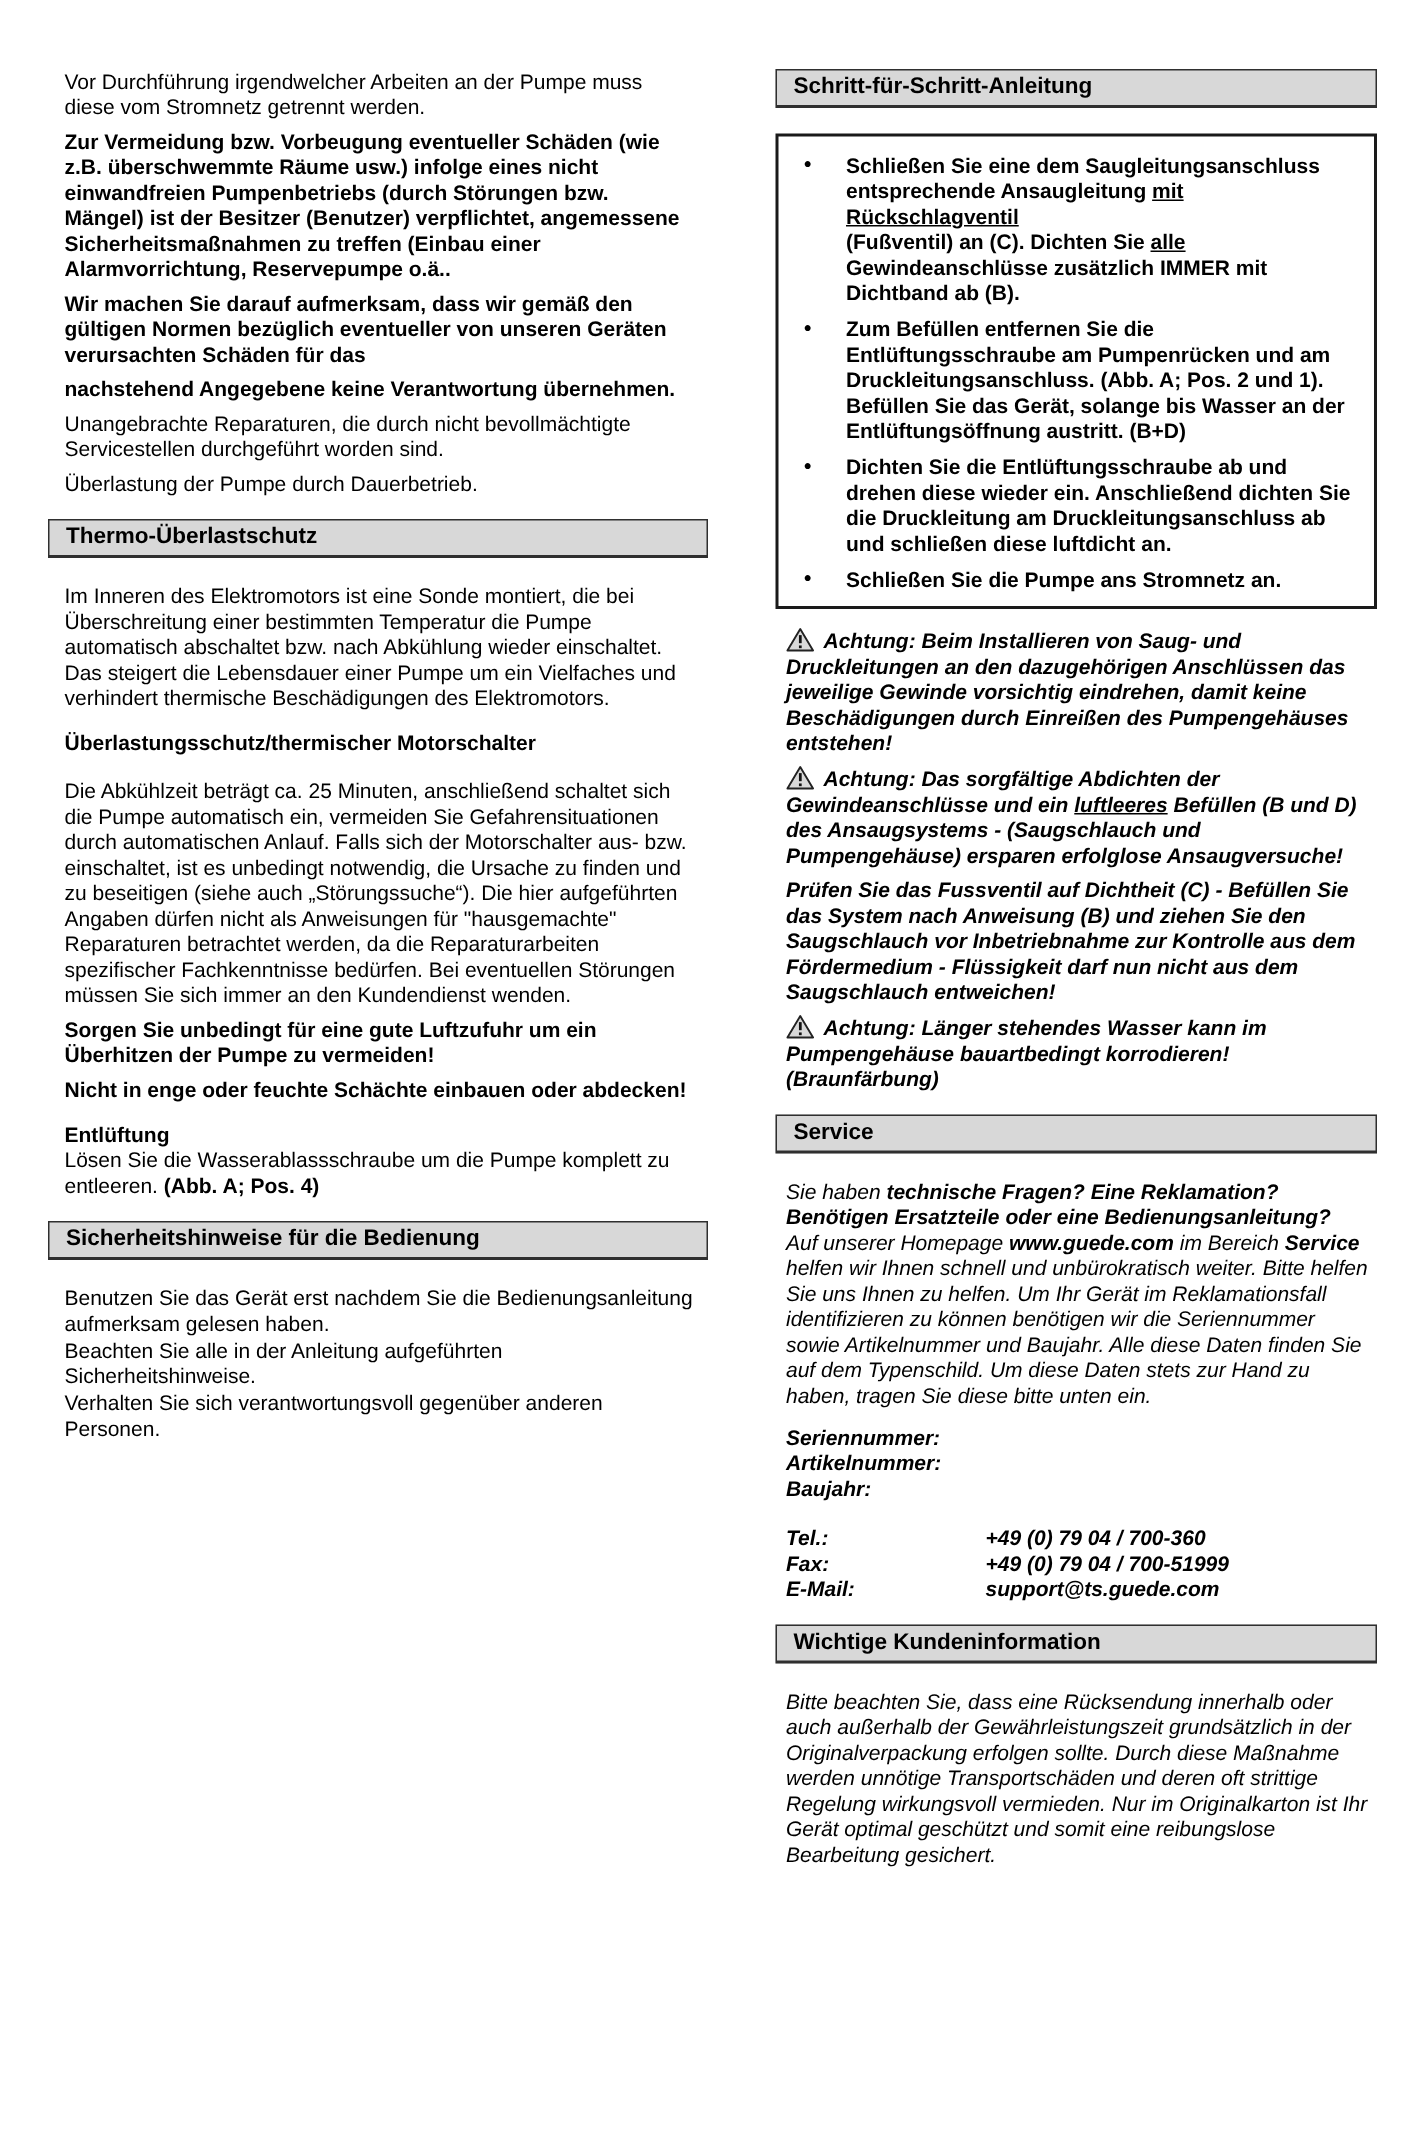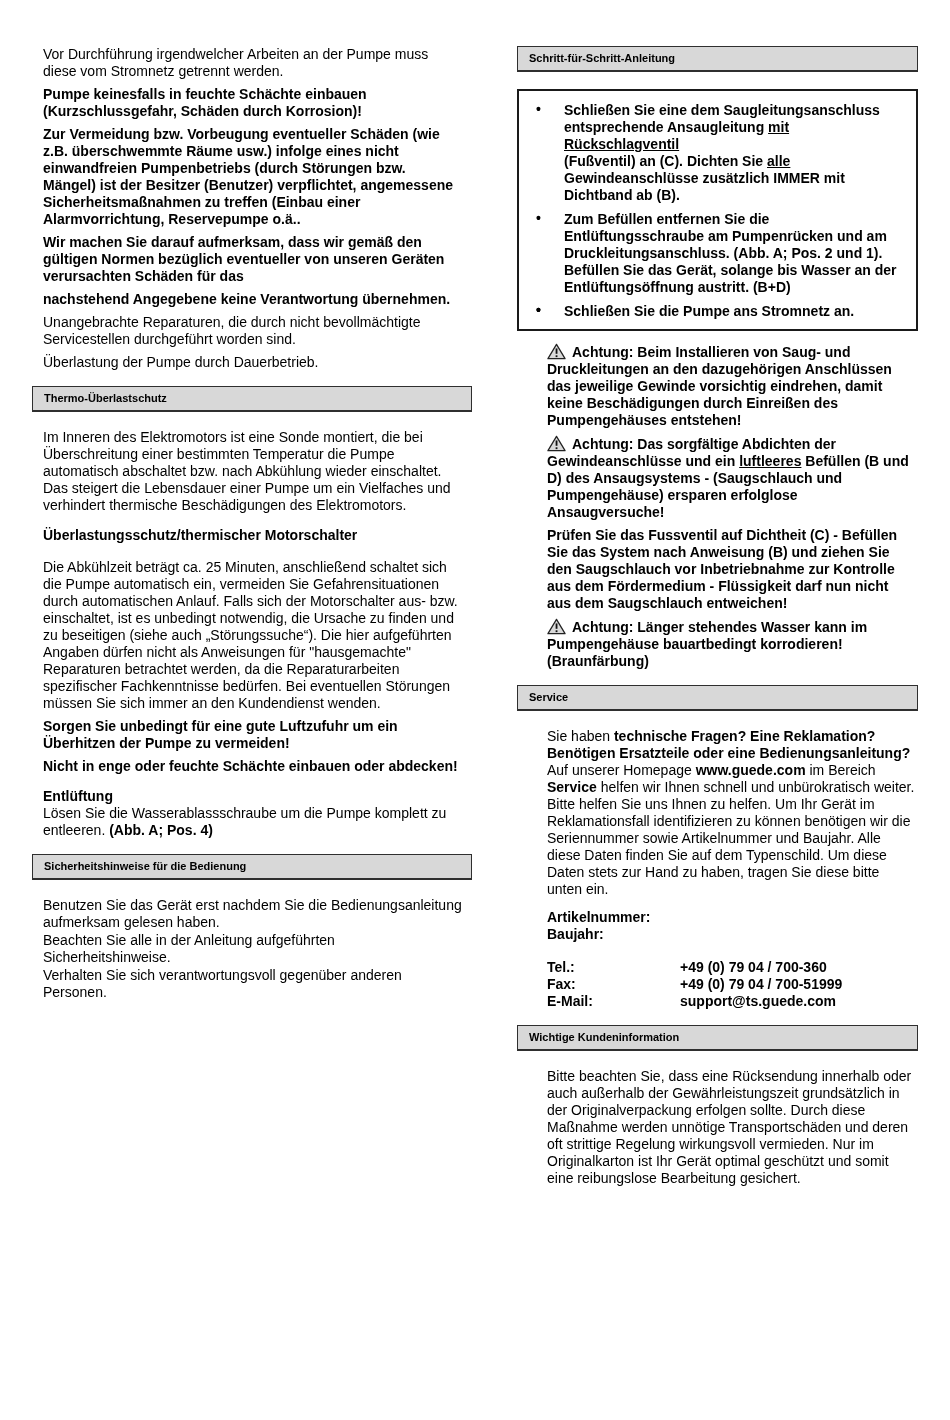--- a/index.html
+++ b/index.html
@@ -34,7 +34,7 @@
     background:var(--bar-bg);
     border:1px solid var(--bar-border);
     border-bottom-width:2px;
-    font-weight:bold;font-size:11px;line-height:20px;
+    font-weight:bold;font-size:15px;line-height:20px;
     padding:1px 11px 2px;
     margin:15px 0 17px;
   }

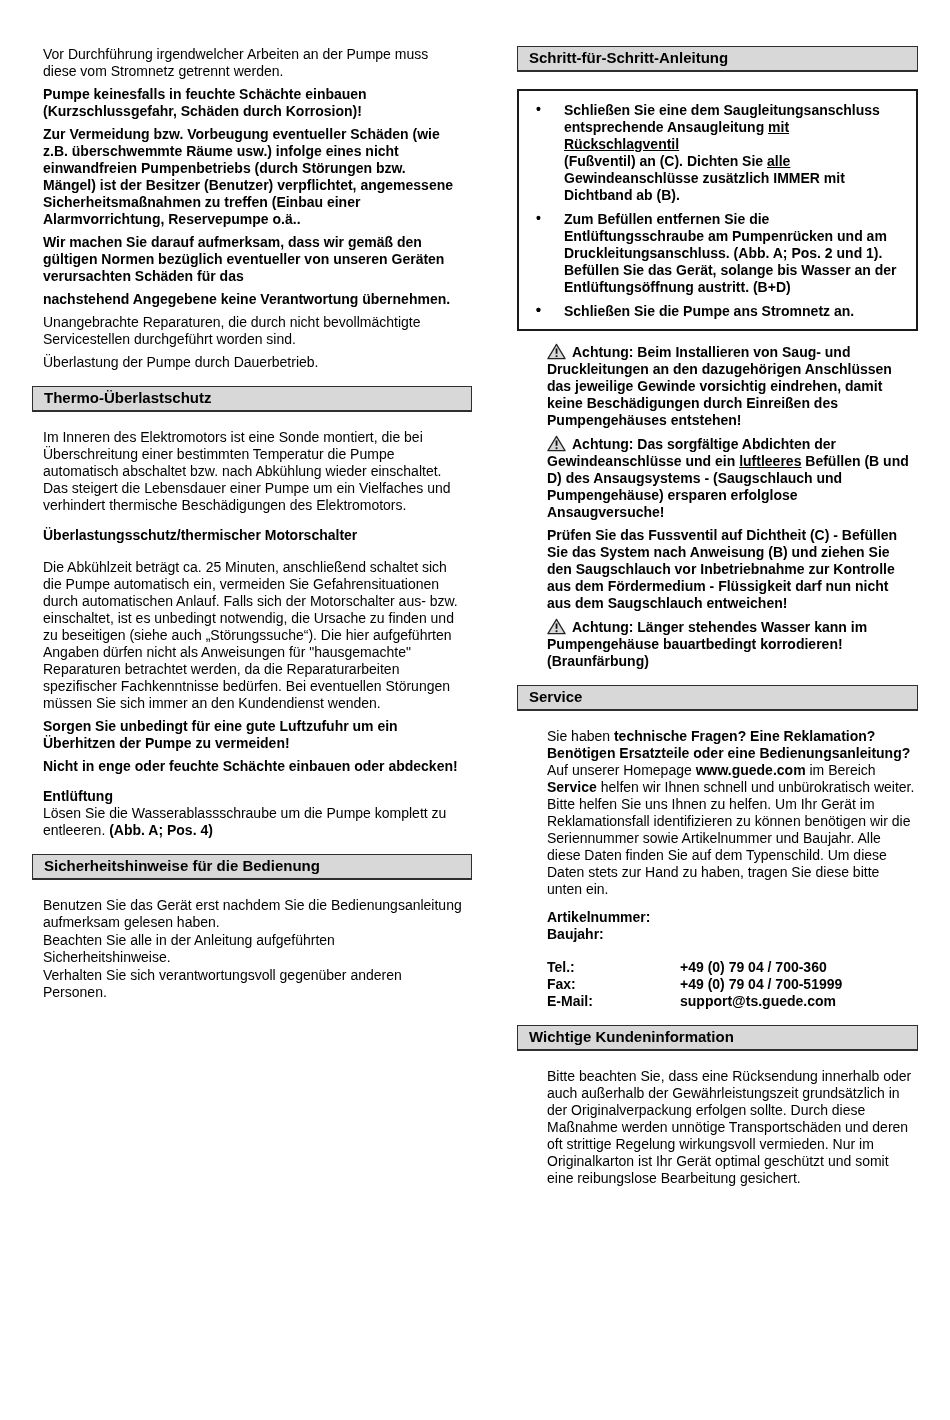--- a/index.html
+++ b/index.html
@@ -74,7 +74,6 @@
 <div class="page">
   <div class="col col-left">
       <p class="p"><span>Vor Durchführung irgendwelcher Arbeiten an der Pumpe muss diese vom Stromnetz getrennt werden.</span></p>
-      <p class="p"><span class="b">Pumpe keinesfalls in feuchte Schächte einbauen (Kurzschlussgefahr, Schäden durch Korrosion)!</span></p>
       <p class="p"><span class="b">Zur Vermeidung bzw. Vorbeugung eventueller Schäden (wie z.B. überschwemmte Räume usw.) infolge eines nicht einwandfreien Pumpenbetriebs (durch Störungen bzw. Mängel) ist der Besitzer (Benutzer) verpflichtet, angemessene Sicherheitsmaßnahmen zu treffen (Einbau einer Alarmvorrichtung, Reservepumpe o.ä..</span></p>
       <p class="p"><span class="b">Wir machen Sie darauf aufmerksam, dass wir gemäß den gültigen Normen bezüglich eventueller von unseren Geräten verursachten Schäden für das</span></p>
       <p class="p"><span class="b">nachstehend Angegebene keine Verantwortung übernehmen.</span></p>

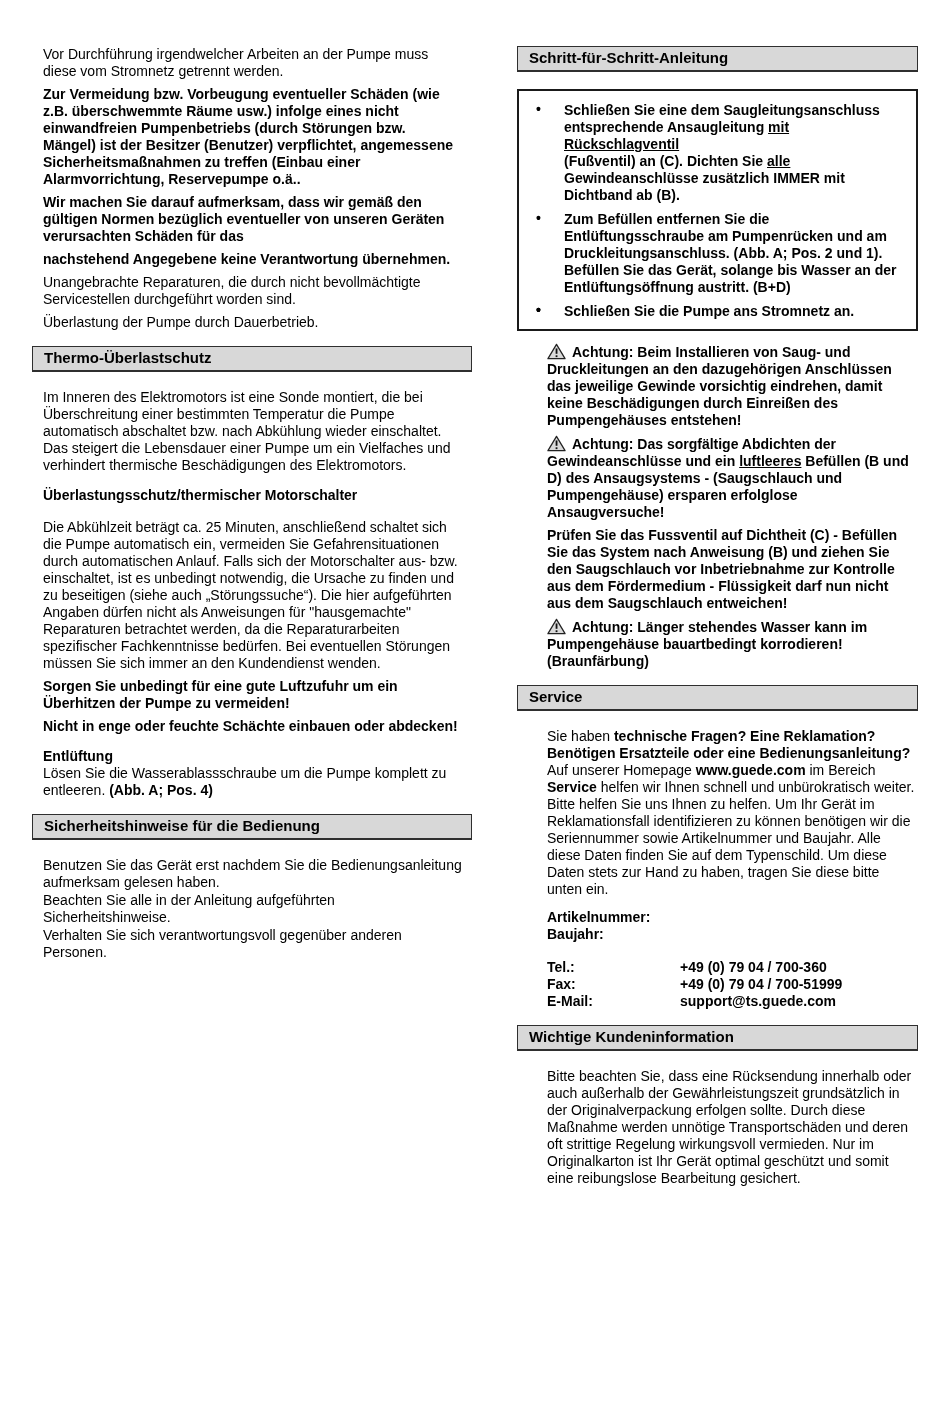--- a/index.html
+++ b/index.html
@@ -97,7 +97,7 @@
       <ul class="bullet-box">
         <li><span class="bullet">•</span><span class="b">Schließen Sie eine dem Saugleitungsanschluss entsprechende Ansaugleitung </span><span class="b u">mit Rückschlagventil</span><br><span class="b">(Fußventil) an (C). Dichten Sie </span><span class="b u">alle</span><span class="b"> Gewindeanschlüsse zusätzlich IMMER mit Dichtband ab (B).</span></li>
         <li><span class="bullet">•</span><span class="b">Zum Befüllen entfernen Sie die Entlüftungsschraube am Pumpenrücken und am Druckleitungsanschluss. (Abb. A; Pos. 2 und 1). Befüllen Sie das Gerät, solange bis Wasser an der Entlüftungsöffnung austritt. (B+D)</span></li>
-        <li><span class="bullet">•</span></li>
+        <li><span class="bullet">•</span><span class="b">Dichten Sie die Entlüftungsschraube ab und drehen diese wieder ein. Anschließend dichten Sie die Druckleitung am Druckleitungsanschluss ab und schließen diese luftdicht an.</span></li>
         <li><span class="bullet">•</span><span class="b">Schließen Sie die Pumpe ans Stromnetz an.</span></li>
       </ul>
       <p class="p"><span class="warn-icon"><svg width="19" height="17" viewBox="0 0 24 21">

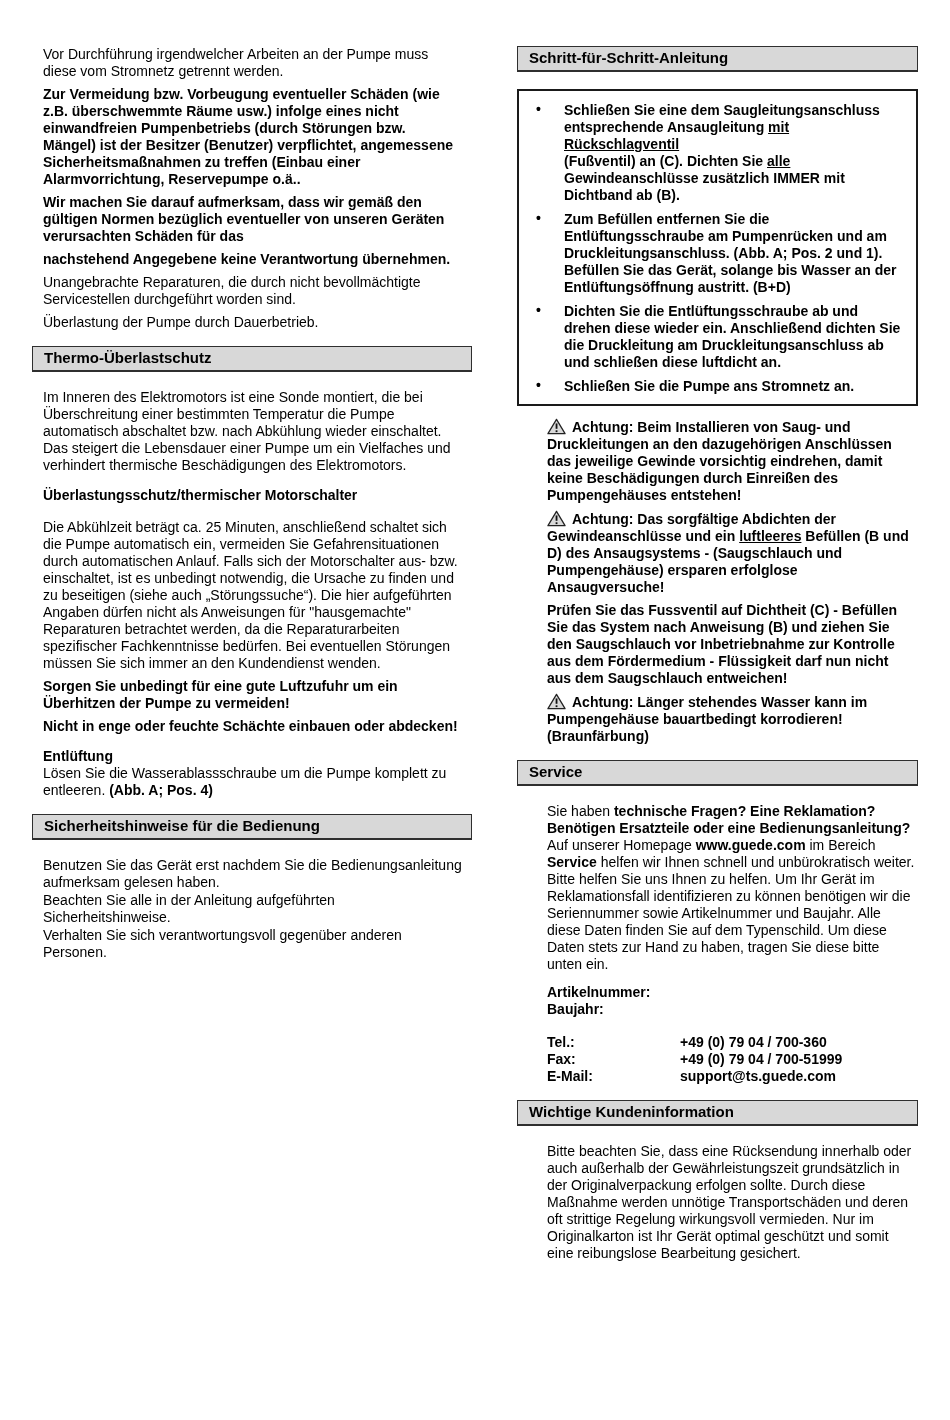--- a/index.html
+++ b/index.html
@@ -28,7 +28,7 @@
   .p{margin:0 0 6px;}
   .p.tight{margin-bottom:1px;}
   .col-left .p,.col-left .sub{margin-left:11px;margin-right:10px;}
-  .col-right .p,.col-right .fields,.col-right .contacts{margin-left:30px;margin-right:2px;}
+  .col-right .p,.col-right .fields,.col-right .contacts{margin-left:7px;margin-right:2px;font-style:italic;}
 
   .bar{
     background:var(--bar-bg);

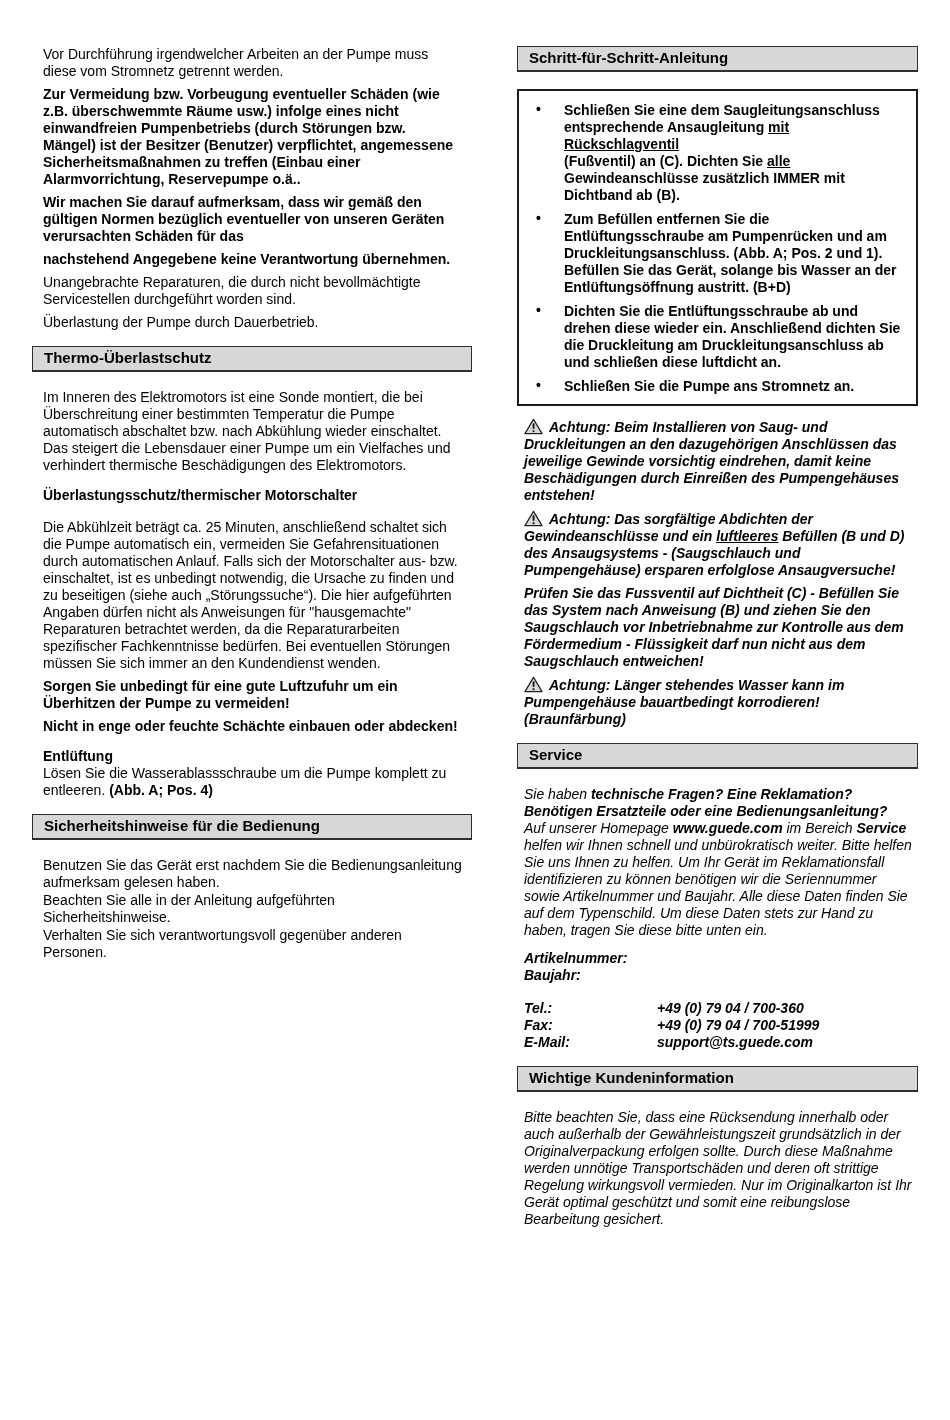--- a/index.html
+++ b/index.html
@@ -119,6 +119,7 @@
       <div class="bar">Service</div>
       <p class="p"><span>Sie haben </span><span class="b">technische Fragen? Eine Reklamation? Benötigen Ersatzteile oder eine Bedienungsanleitung?</span><br><span>Auf unserer Homepage </span><span class="b">www.guede.com</span><span> im Bereich </span><span class="b">Service</span><span> helfen wir Ihnen schnell und unbürokratisch weiter. Bitte helfen Sie uns Ihnen zu helfen. Um Ihr Gerät im Reklamationsfall identifizieren zu können benötigen wir die Seriennummer sowie Artikelnummer und Baujahr. Alle diese Daten finden Sie auf dem Typenschild. Um diese Daten stets zur Hand zu haben, tragen Sie diese bitte unten ein.</span></p>
       <div class="fields">
+        <div>Seriennummer:</div>
         <div>Artikelnummer:</div>
         <div>Baujahr:</div>
       </div>

